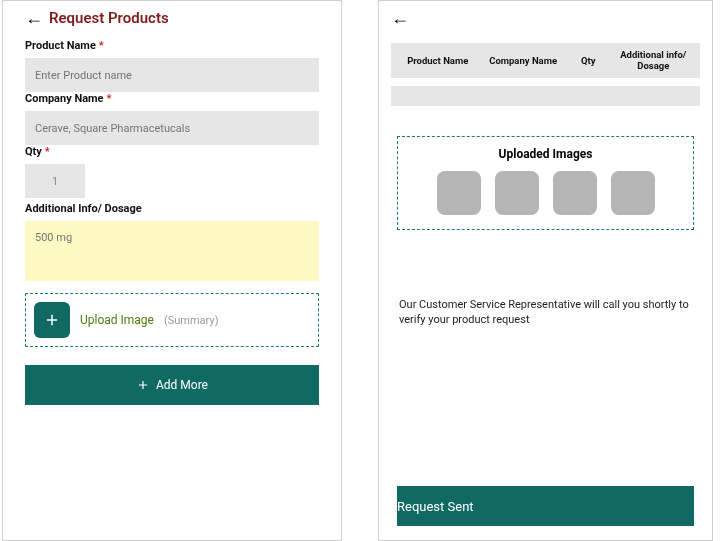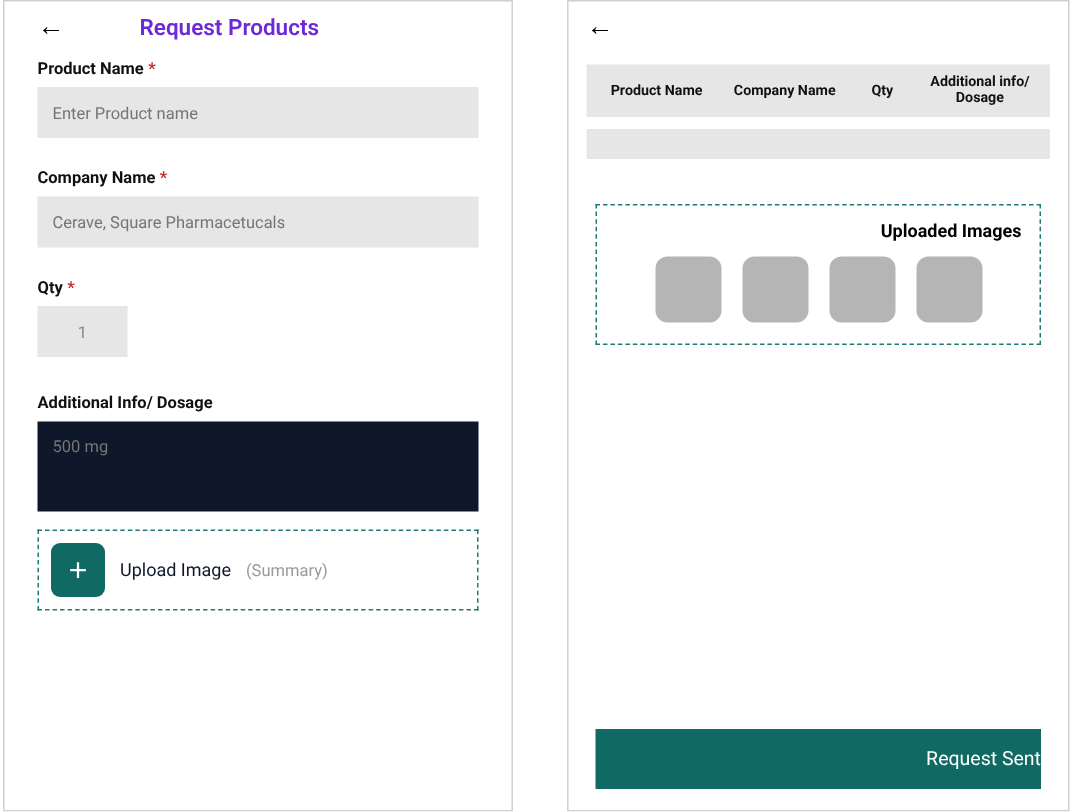--- a/index.html
+++ b/index.html
@@ -36,7 +36,7 @@
     margin-bottom: 12px;
   }
   .hdr .arrow { font-size: 18px; line-height: 1; }
-  .hdr .title { font-size: 15px; font-weight: 600; color:#6d28d9;margin-left:44px; }
+  .hdr .title { font-size: 15px; font-weight: 600; color:#7f1d1d; }
   .lbl { font-size: 11px; font-weight: 700; color:#111; margin-bottom: 6px; display:flex; align-items:center; gap:3px;}
   .req { color:#c62828; font-weight:700;}
   .field {

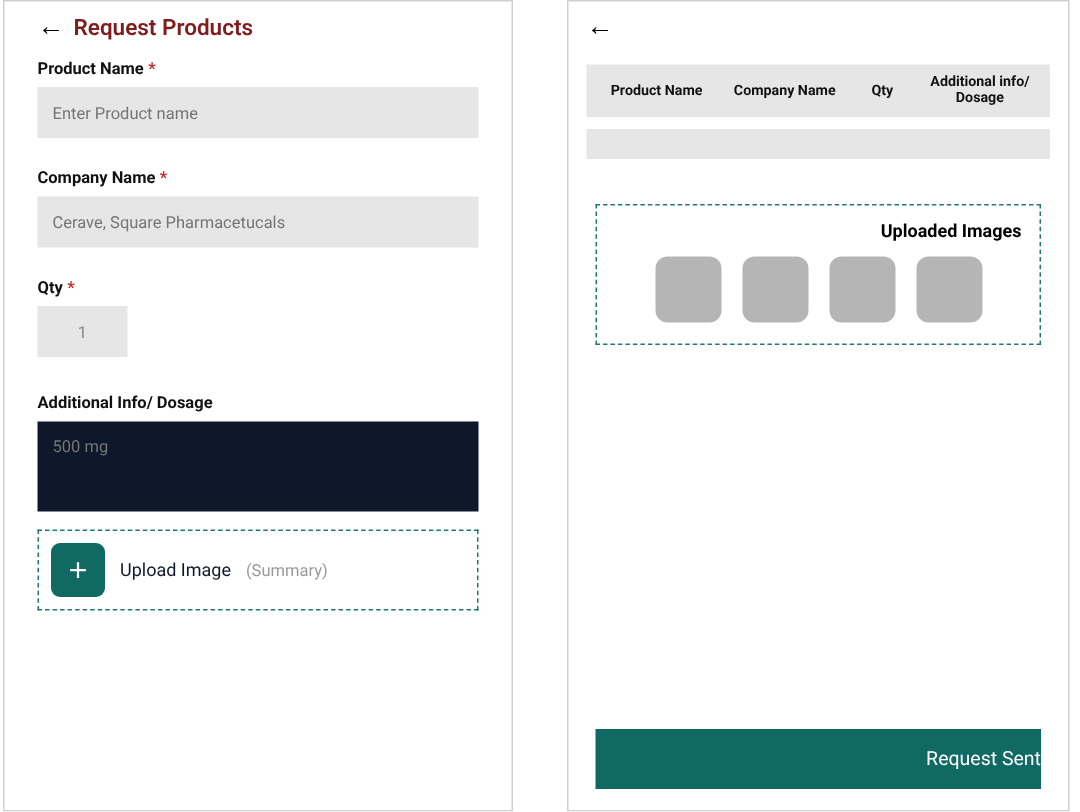--- a/index.html
+++ b/index.html
@@ -47,7 +47,7 @@
     padding:0 10px;
     font-size:11px;
     color:#8a8a8a;
-    margin-bottom:20px;
+    margin-bottom:0;
     font-family:inherit;
   }
   .field-qty { width:60px; text-align:center; }

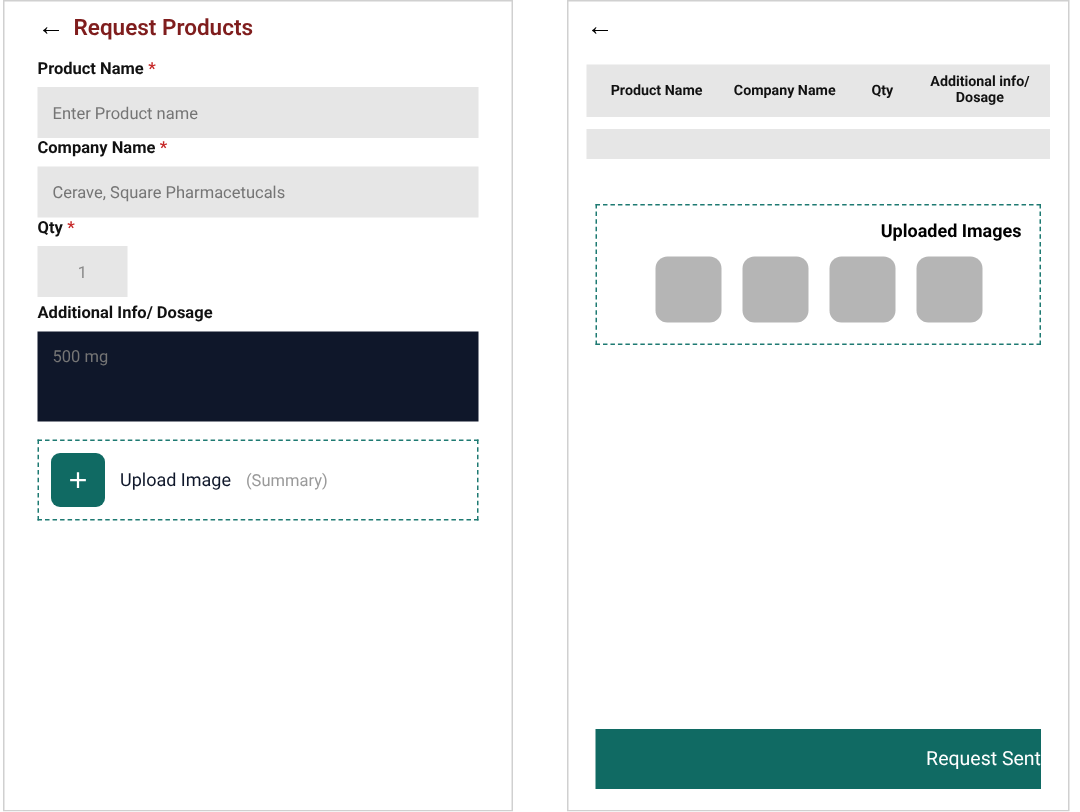--- a/index.html
+++ b/index.html
@@ -113,7 +113,7 @@
     margin:22px 6px 0 6px;
   }
   .uploaded-title{
-    font-size:12px;font-weight:700;text-align:right;margin-bottom:10px;
+    font-size:12px;font-weight:700;text-align:center;margin-bottom:10px;
   }
   .thumbs{display:flex;gap:14px;justify-content:center;}
   .thumb{width:44px;height:44px;background:#b5b5b5;border-radius:8px;}

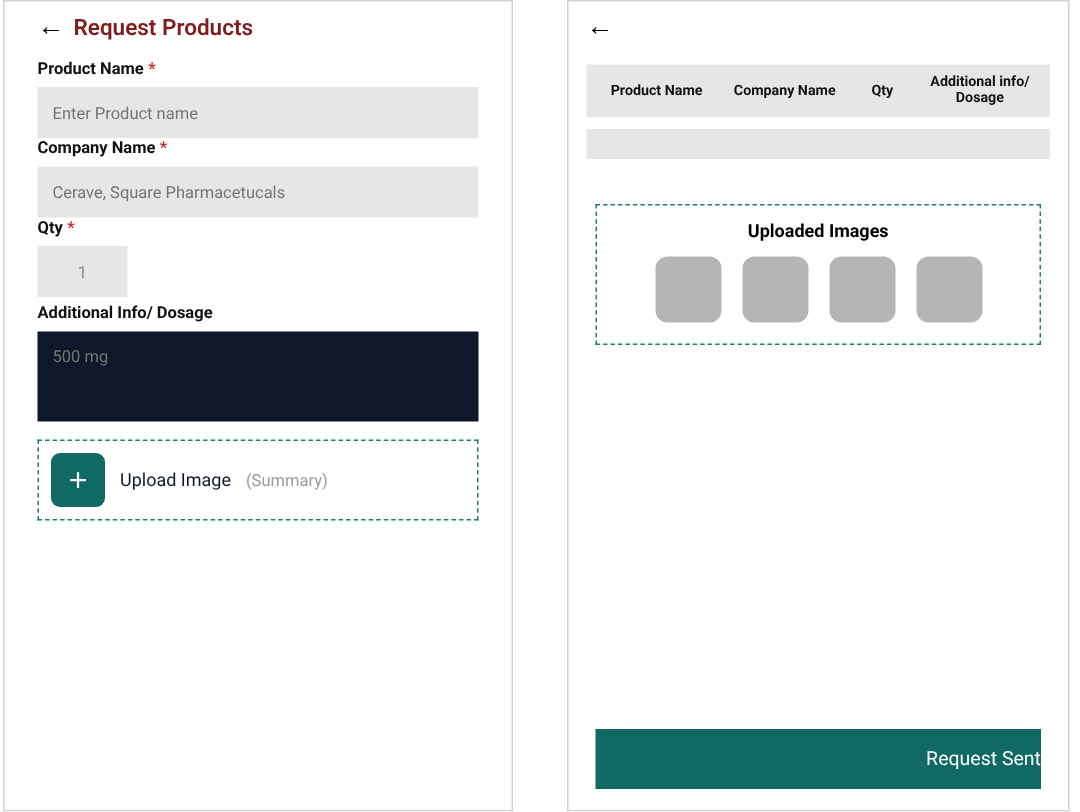--- a/index.html
+++ b/index.html
@@ -52,7 +52,7 @@
   }
   .field-qty { width:60px; text-align:center; }
   .field-ta {
-    background:#0f172a;
+    background:#fef9c3;
     border:none;
     width:100%;
     height:60px;

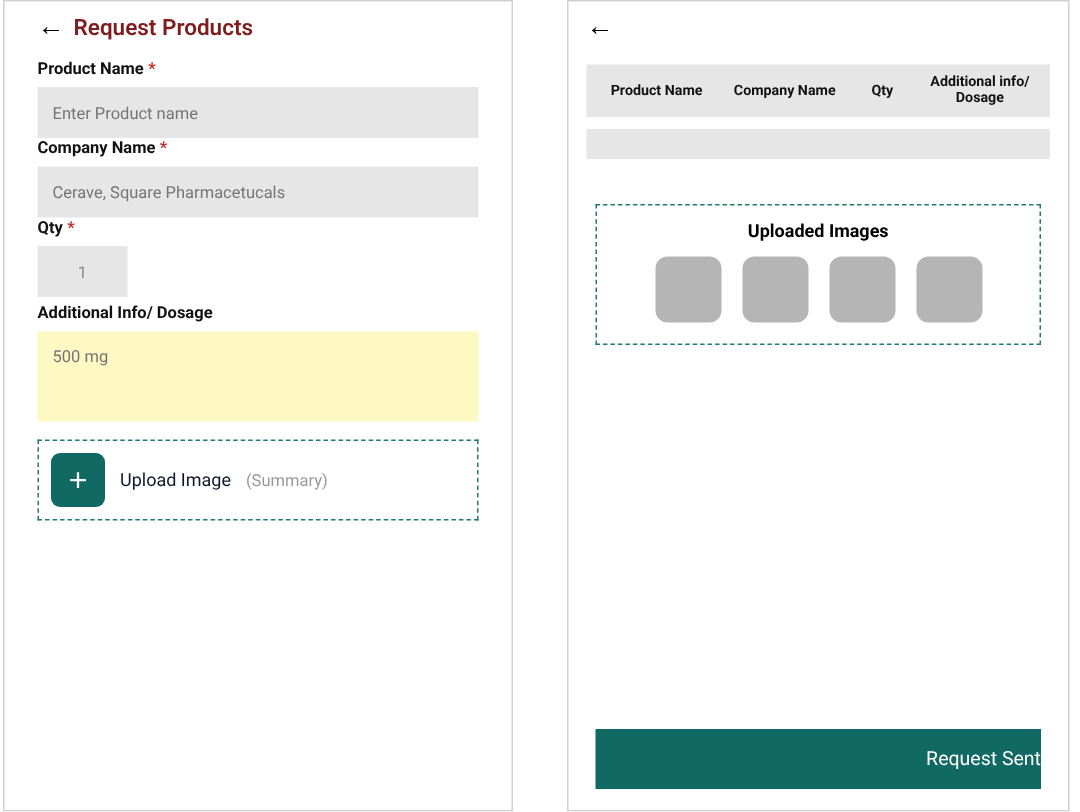--- a/index.html
+++ b/index.html
@@ -202,6 +202,7 @@
     </div>
   </div>
 
+  <div class="notice">Our Customer Service Representative will call you shortly to verify your product request</div>
 
   <div class="spacer"></div>
 

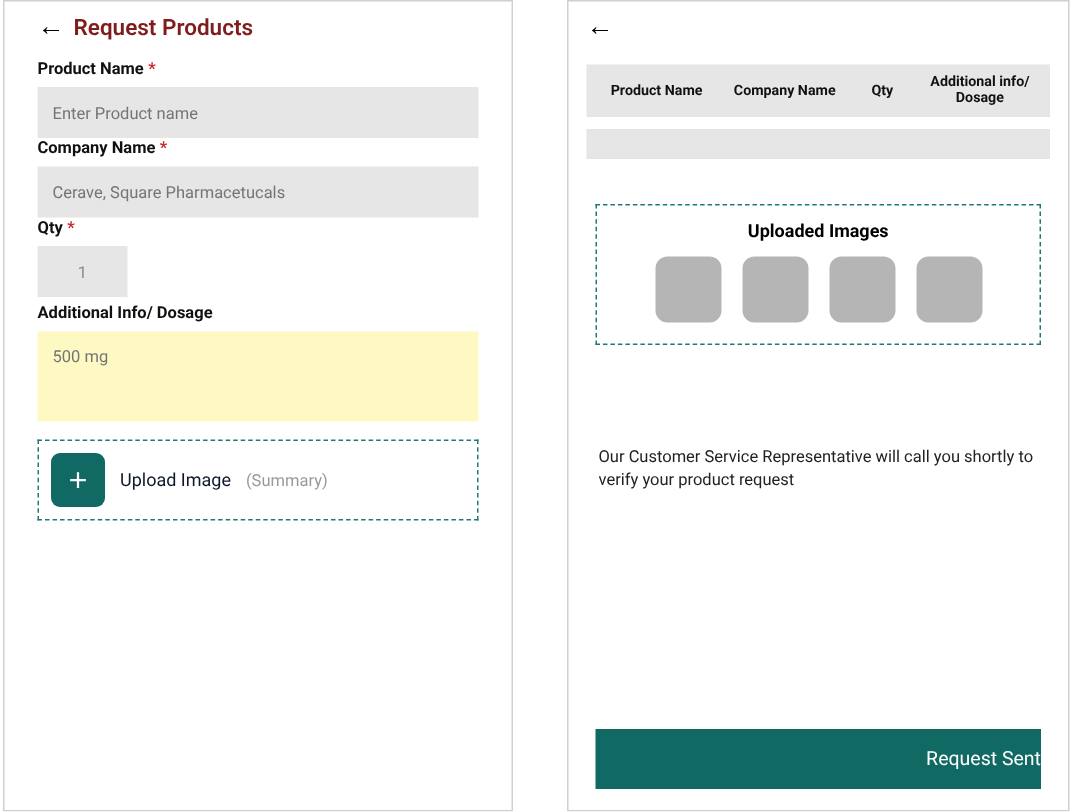--- a/index.html
+++ b/index.html
@@ -77,7 +77,7 @@
     display:flex;align-items:center;justify-content:center;color:#fff;
   }
   .upload-btn svg{width:18px;height:18px;}
-  .upload-label{font-size:12px;color:#0f172a;}
+  .upload-label{font-size:12px;color:#4d7c0f;}
   .upload-opt{font-size:11px;color:#9a9a9a;}
   .btn-row{display:flex;gap:12px;}
   .btn{

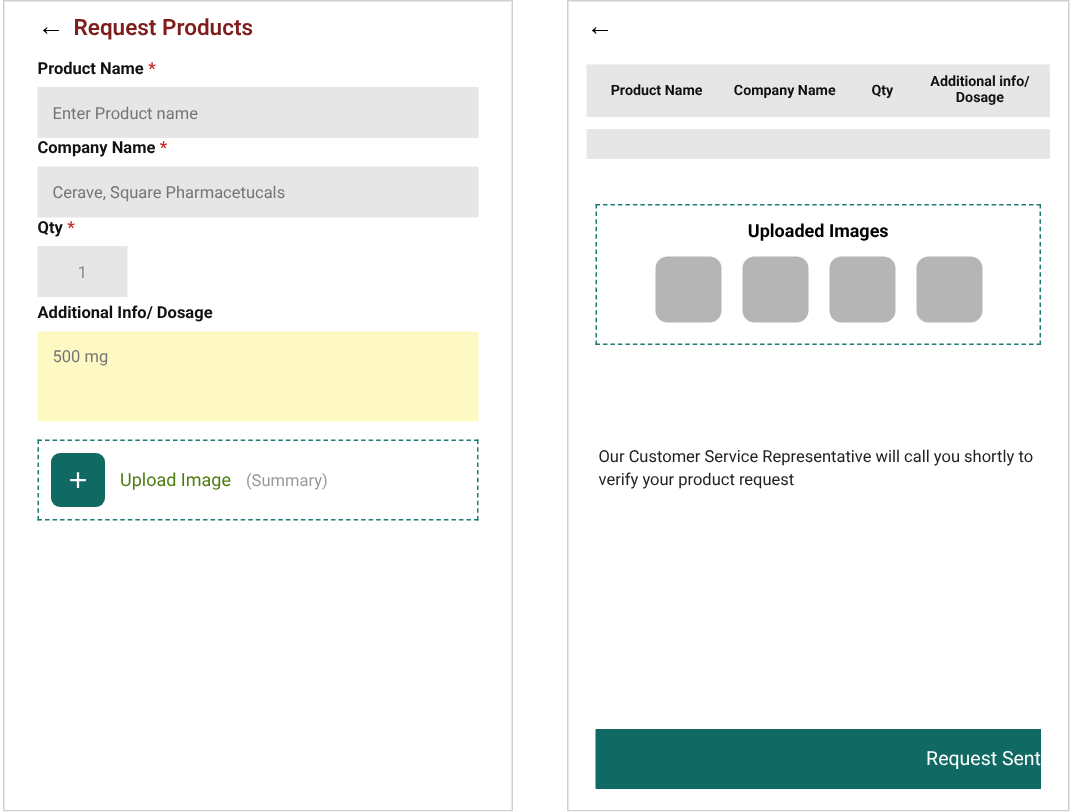--- a/index.html
+++ b/index.html
@@ -172,6 +172,12 @@
   </div>
 
   <div class="btn-row">
+    <button class="btn">
+      <svg viewBox="0 0 24 24">
+          <path fill="#fff" d="M11 5h2v6h6v2h-6v6h-2v-6H5v-2h6z"></path>
+        </svg>
+      <span>Add More</span>
+    </button>
   </div>
 </div>
 

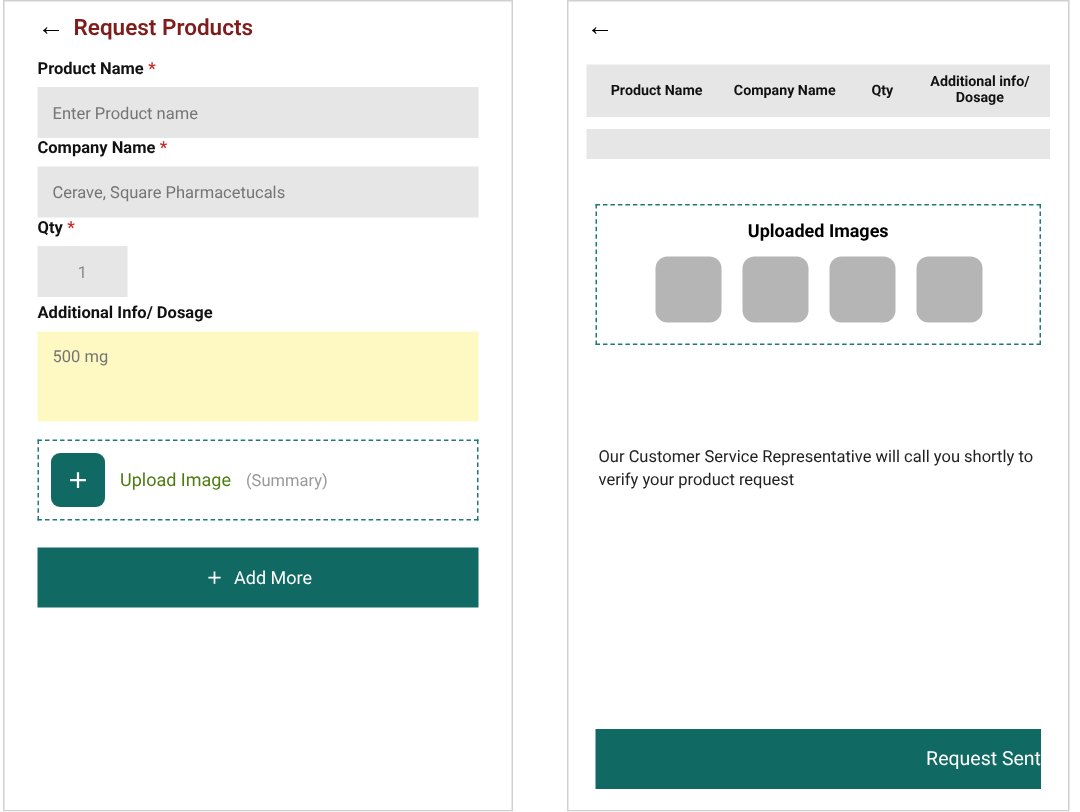--- a/index.html
+++ b/index.html
@@ -124,7 +124,7 @@
   .spacer{flex:1;}
   .sent-btn{
     height:40px;background:#106a63;color:#fff;border:none;
-    font-size:13px;display:flex;align-items:center;justify-content:flex-end;
+    font-size:13px;display:flex;align-items:center;justify-content:flex-start;
     margin:0 6px;
     cursor:pointer;font-family:inherit;
   }

